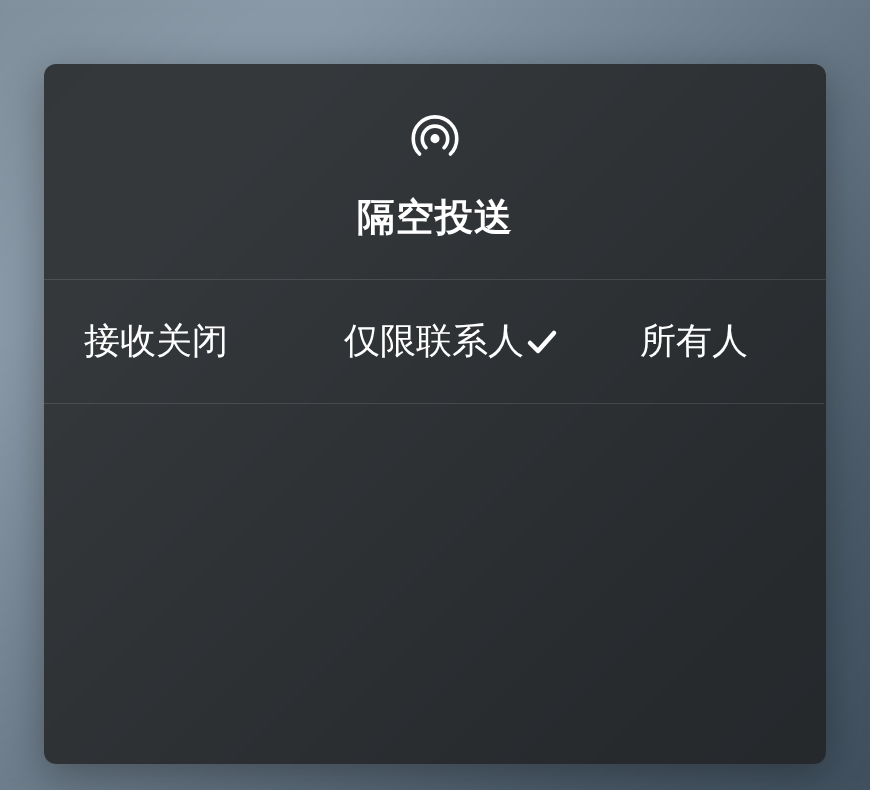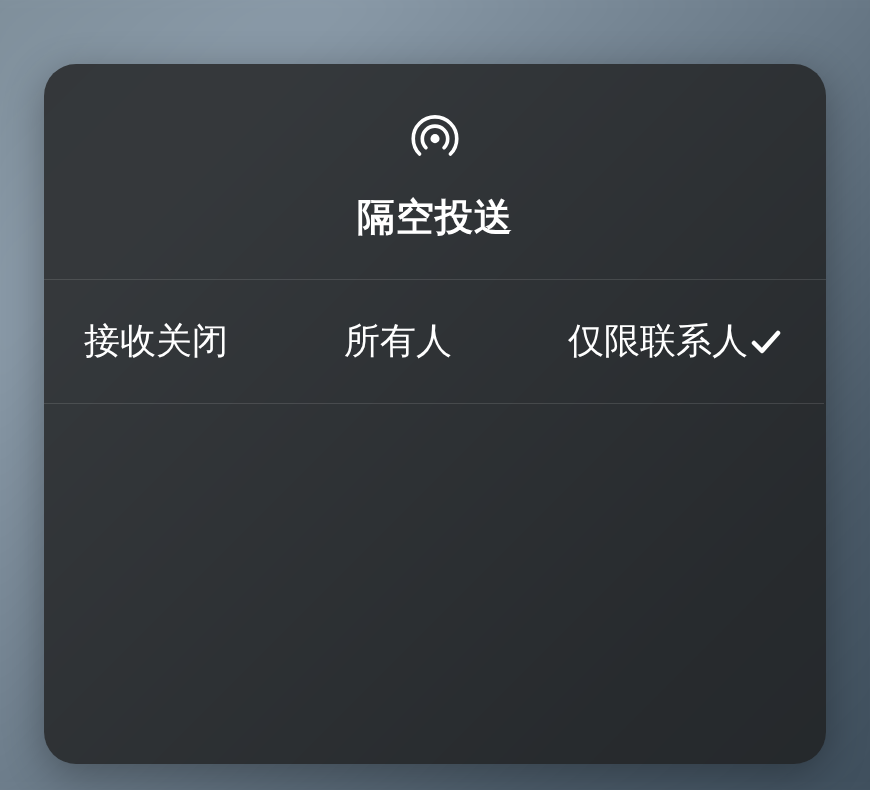--- a/index.html
+++ b/index.html
@@ -31,7 +31,7 @@
       width: 782px;
       height: 700px;
       background: rgba(30, 30, 30, 0.78);
-      border-radius: 32px;
+      border-radius: 12px;
       overflow: hidden;
       box-shadow: 0 10px 40px rgba(0,0,0,0.3);
     }

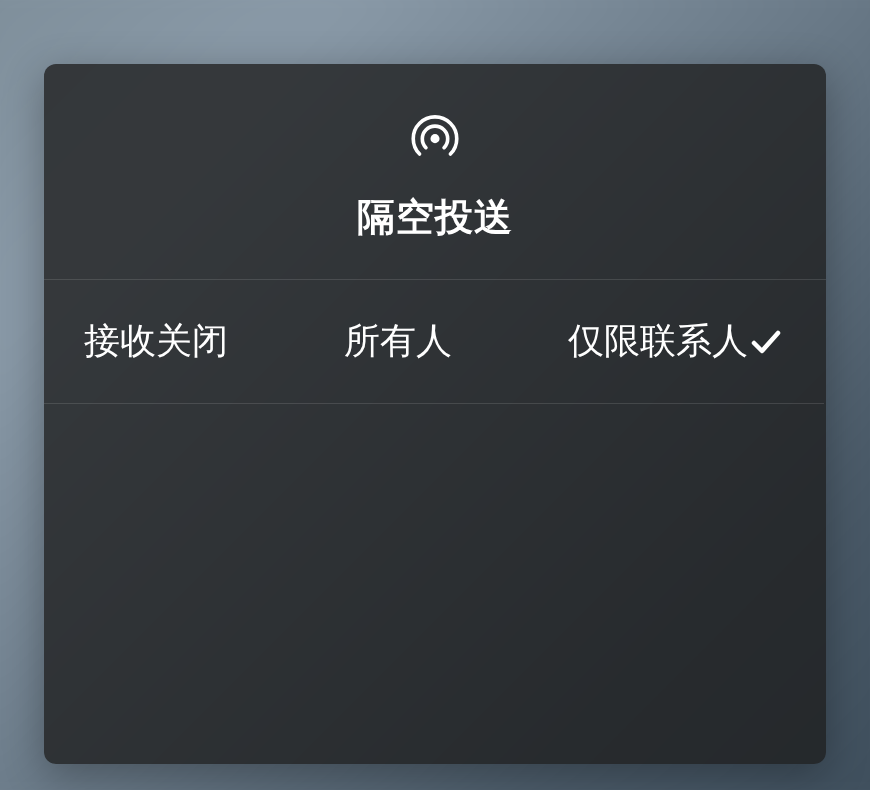--- a/index.html
+++ b/index.html
@@ -130,8 +130,8 @@
     </div>
 
     <div class="option-item">
-      <span class="option-label">所有人</span>
-      <span class="checkmark hidden">
+      <span class="option-label">仅限联系人</span>
+      <span class="checkmark">
         <svg viewBox="0 0 36 36" fill="none" stroke="#ffffff" stroke-width="4.5" stroke-linecap="round" stroke-linejoin="round">
           <path d="M 6 19 L 14 27 L 30 9"></path>
         </svg>
@@ -139,8 +139,8 @@
     </div>
 
     <div class="option-item">
-      <span class="option-label">仅限联系人</span>
-      <span class="checkmark">
+      <span class="option-label">所有人</span>
+      <span class="checkmark hidden">
         <svg viewBox="0 0 36 36" fill="none" stroke="#ffffff" stroke-width="4.5" stroke-linecap="round" stroke-linejoin="round">
           <path d="M 6 19 L 14 27 L 30 9"></path>
         </svg>

